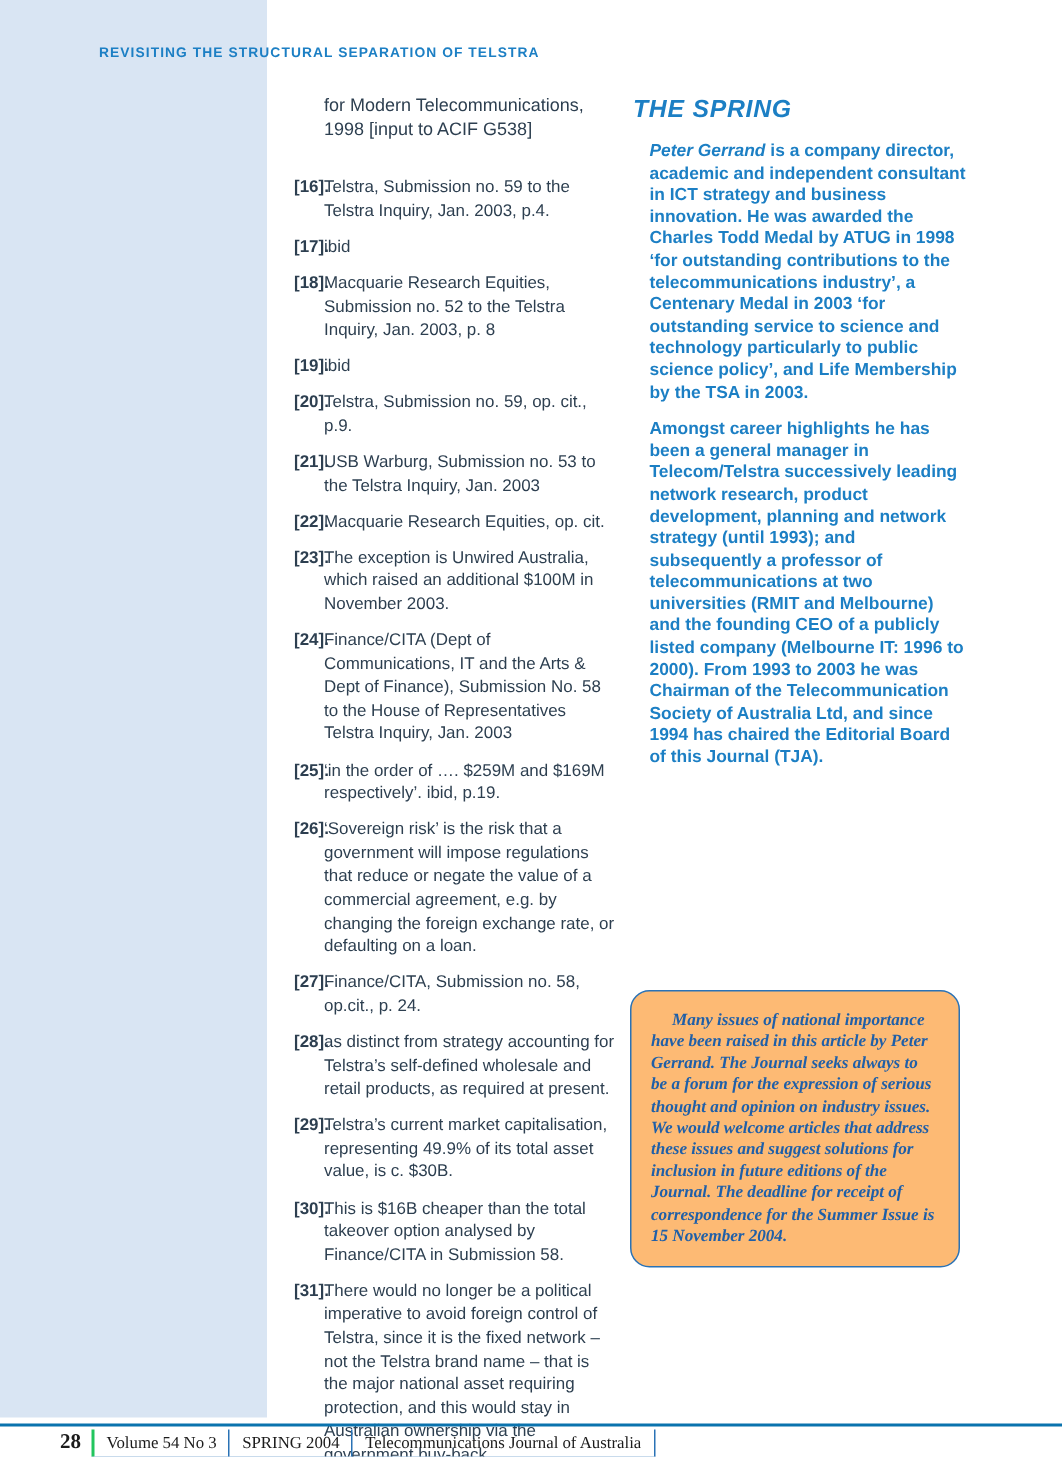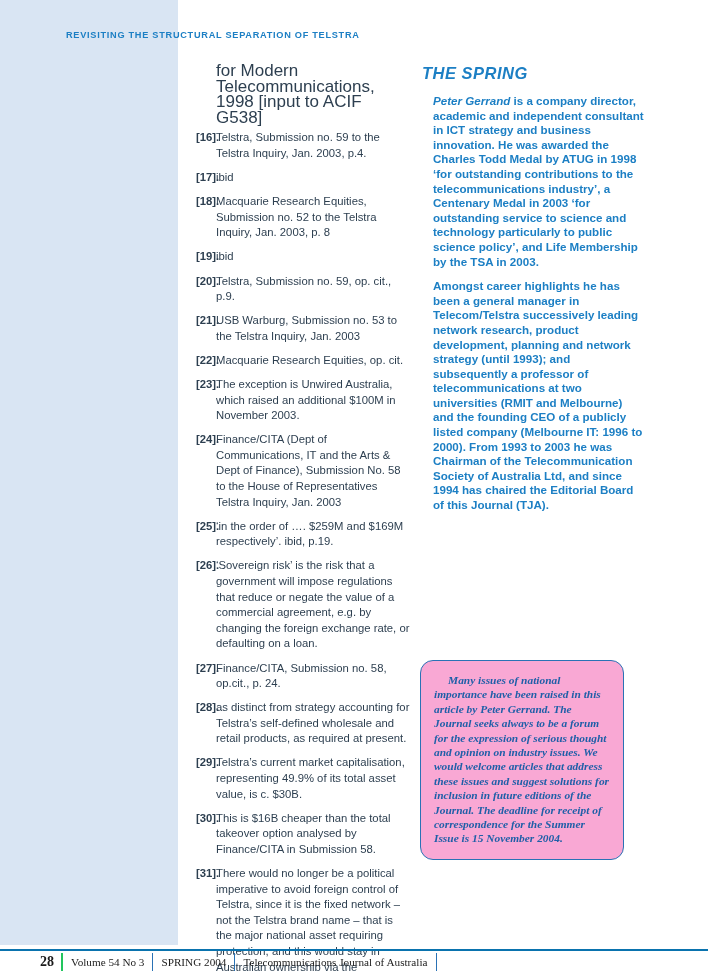--- a/index.html
+++ b/index.html
@@ -58,9 +58,9 @@
   .ref-continuation {
     color: #2d3f50;
     font-family: "Liberation Sans", sans-serif;
-    font-size: 17px;
+    font-size: 12px;
     line-height: 15.6px;
-    margin-bottom: 5px;
+    margin-bottom: 24px;
     padding-left: 20px;
   }
   .ref-num {

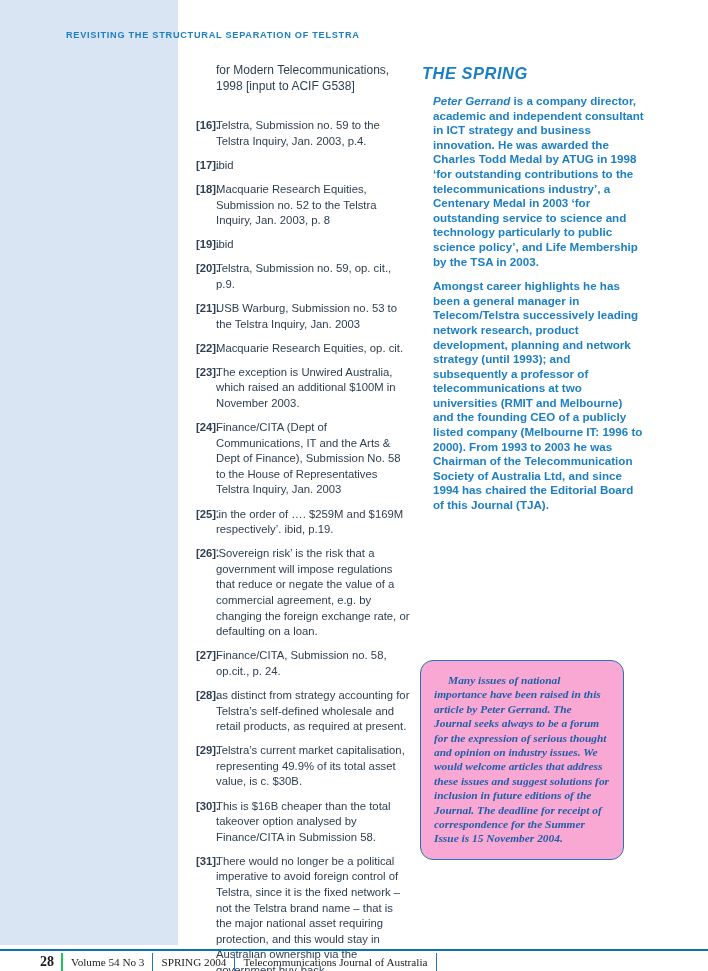--- a/index.html
+++ b/index.html
@@ -109,11 +109,11 @@
     position: absolute;
     left: 420px;
     top: 660px;
-    width: 204px;
+    width: 220px;
     padding: 12px 14px 13px 13px;
     border: 1.3px solid #2a72b5;
     border-radius: 13px;
-    background: #f9a8d4;
+    background: #fdba74;
     box-sizing: border-box;
   }
   .editorial-para {

